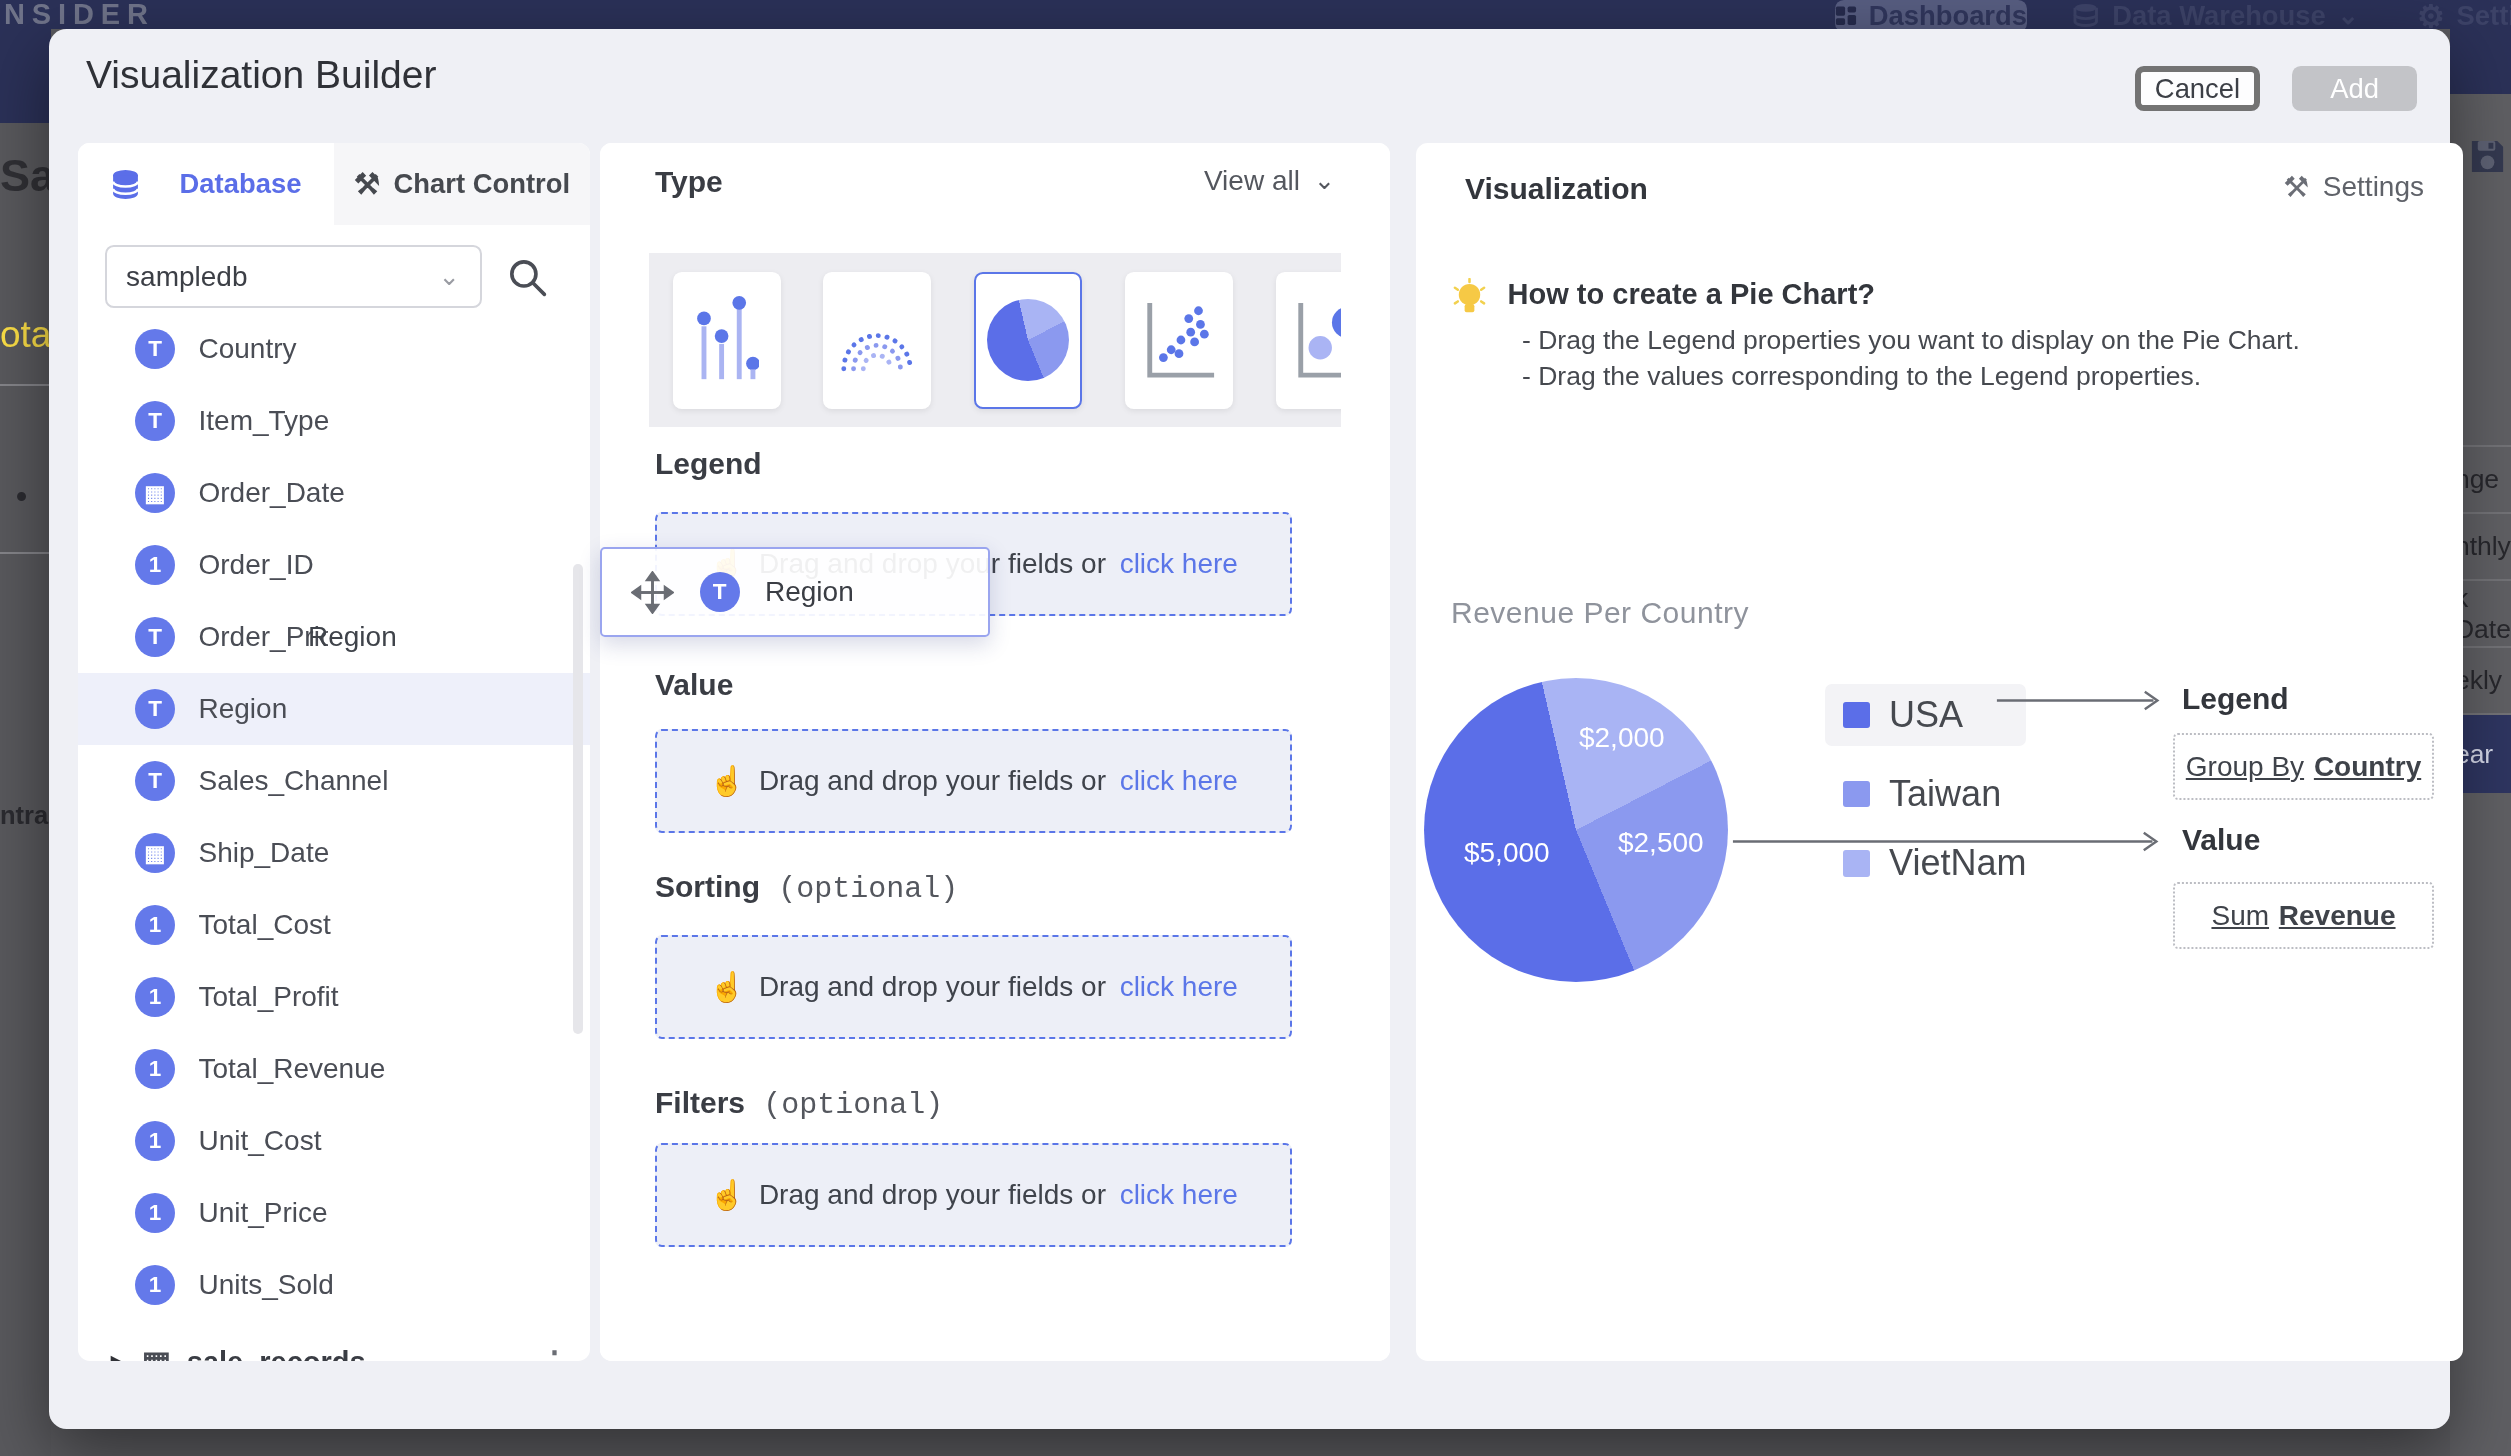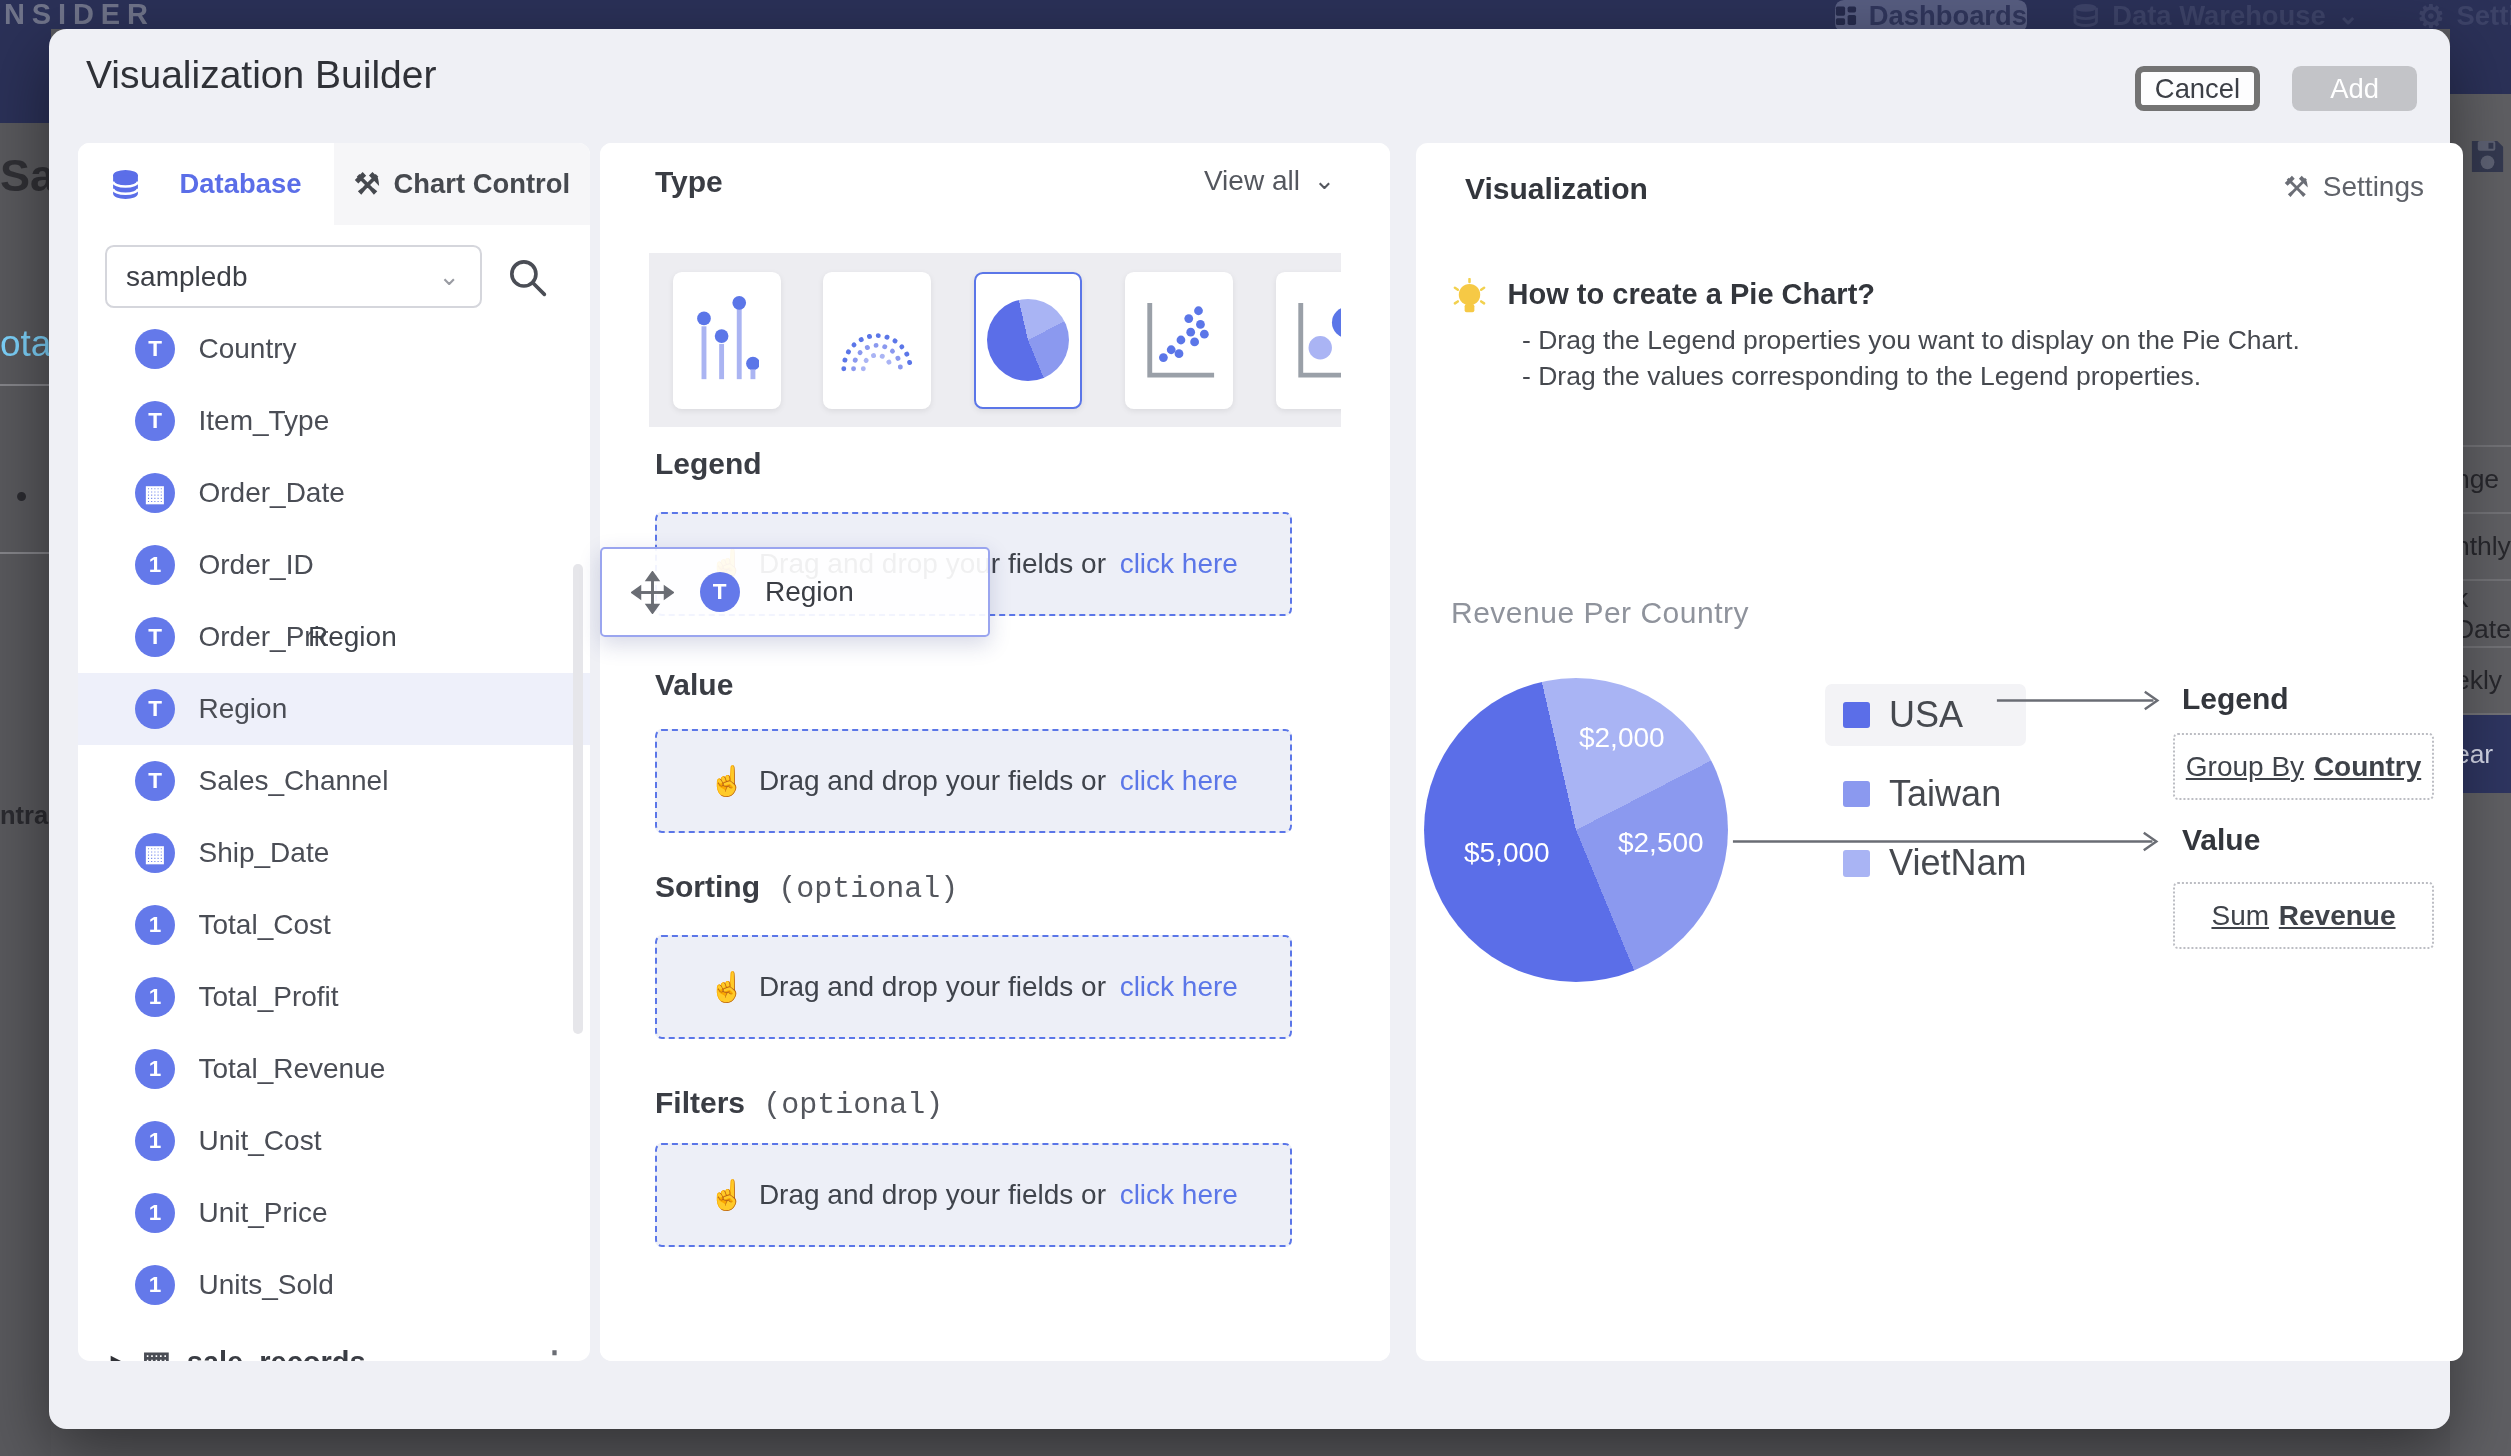--- a/index.html
+++ b/index.html
@@ -21,7 +21,7 @@
   .left-sliver{position:absolute;left:0;top:123px;width:51px;height:1334px;background:#59595d;z-index:1;
                color:#2b2b30;overflow:hidden;}
   .ls-big{position:absolute;left:0;top:27.4px;font-size:45px;font-weight:bold;color:#303035;}
-  .ls-mid{position:absolute;left:0;top:200px;font-size:37px;color:#7dd3fc;text-align:right;}
+  .ls-mid{position:absolute;left:0;top:191px;font-size:37px;color:#fde047;text-align:right;}
   .ls-dot{position:absolute;left:15.7px;top:355px;font-size:33px;color:#2b2b30;}
   .ls-small{position:absolute;left:0;top:678px;font-size:25.5px;font-weight:bold;color:#2b2b30;}
   .ls-line{position:absolute;left:0;width:51px;height:2px;background:#85858a;}

